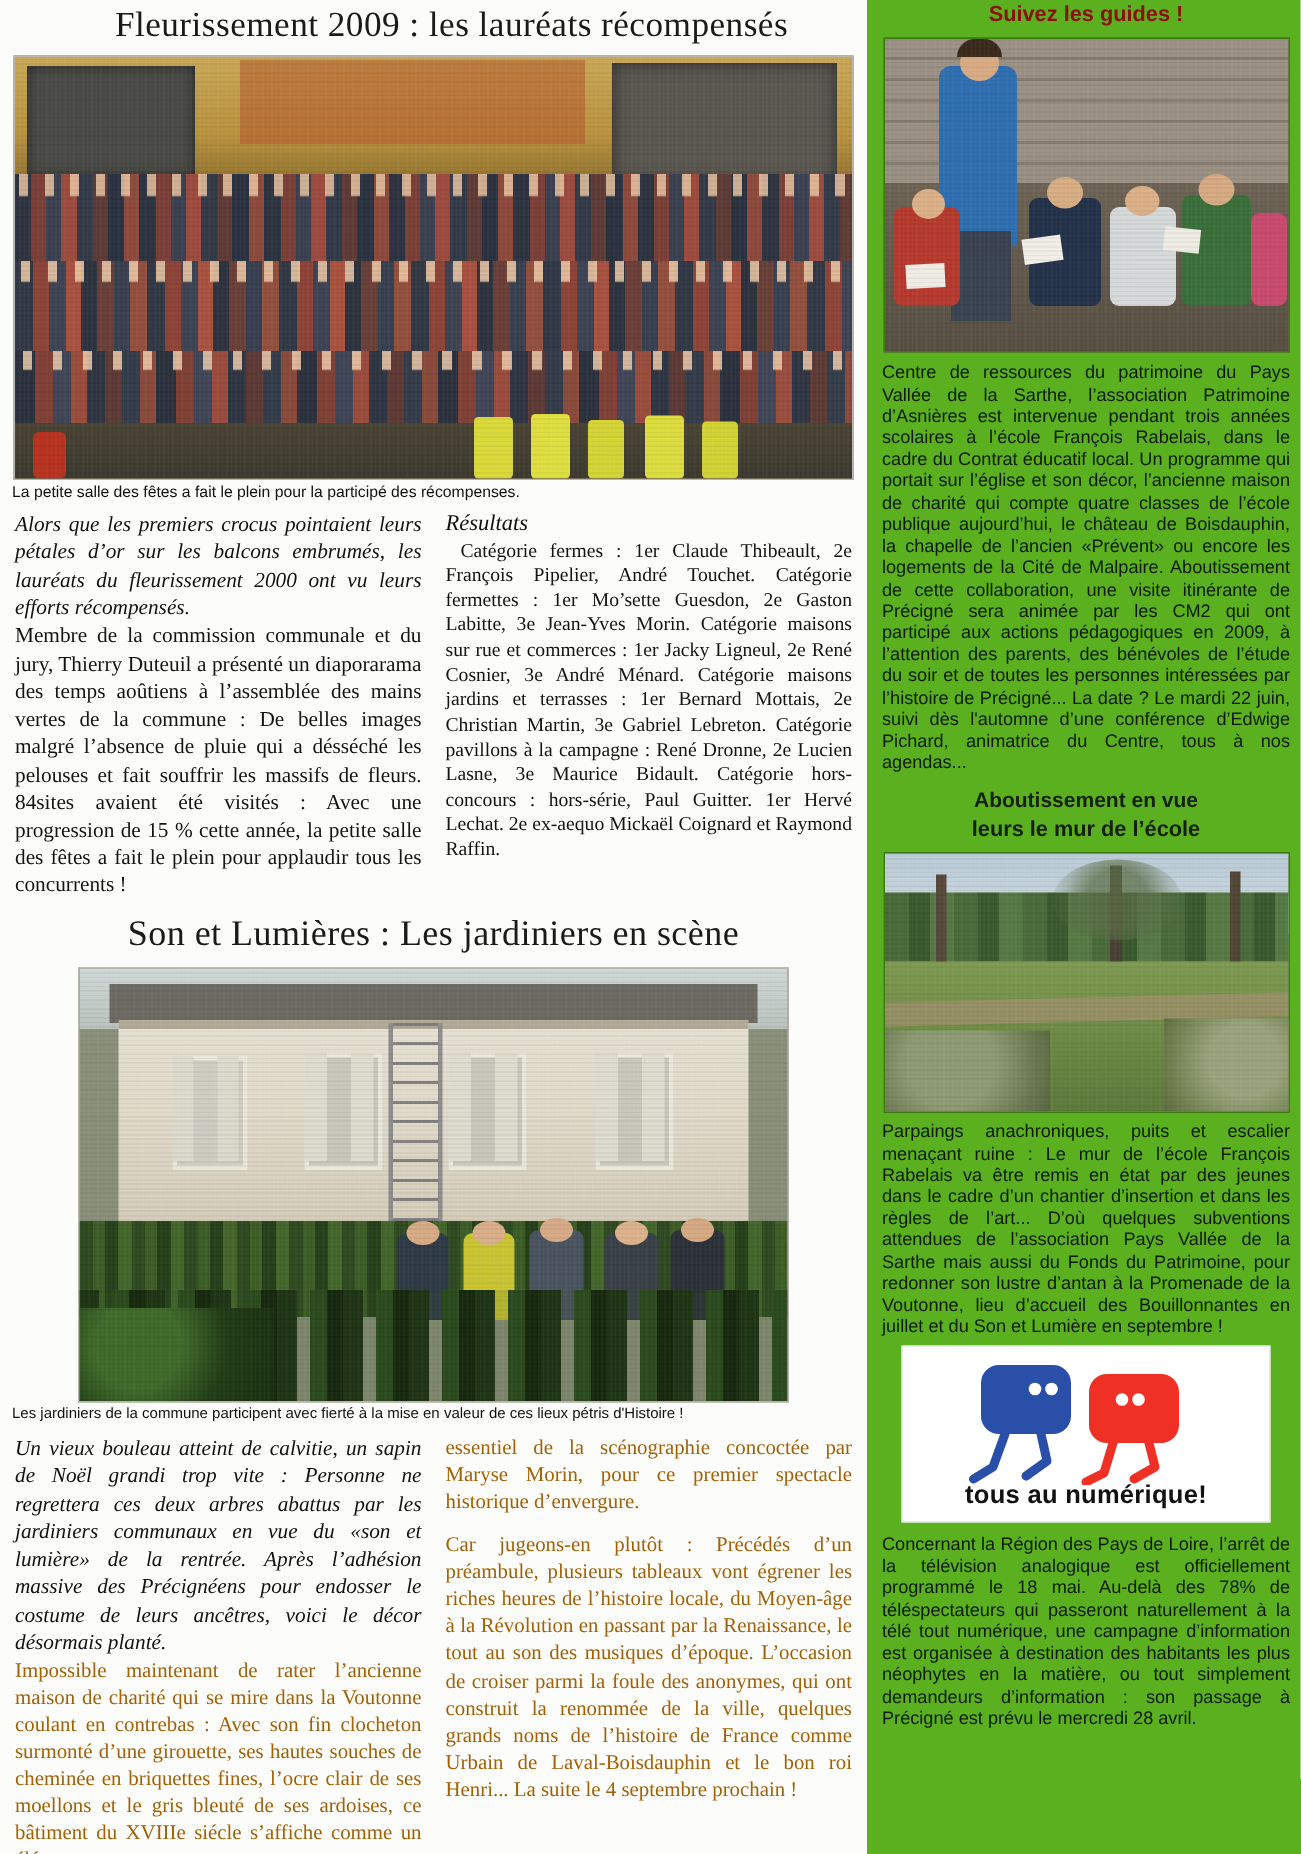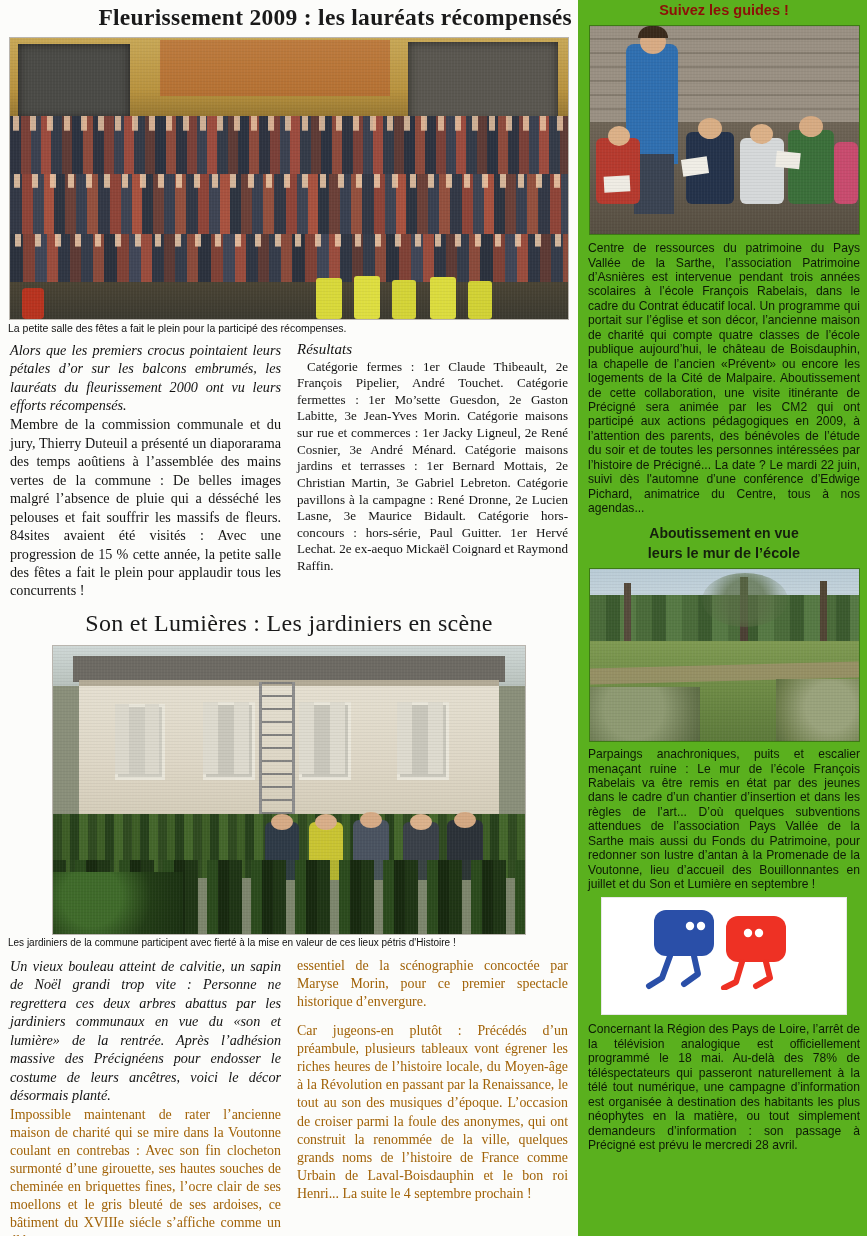--- a/index.html
+++ b/index.html
@@ -23,7 +23,7 @@
     text-align:center;margin:4px 0 6px 0;font-weight:400;
     white-space:nowrap;
   }
-  .art-title.t1{text-align:right;padding-left:24px;font-size:23.5px;font-weight:bold;}
+  .art-title.t1{text-align:center;padding-left:24px;font-size:23.5px;}
   .art-title.t2{font-size:24px;margin:10px 0 8px 0;}
 
   .photo{position:relative;overflow:hidden;border:1px solid #b9b5ae;}

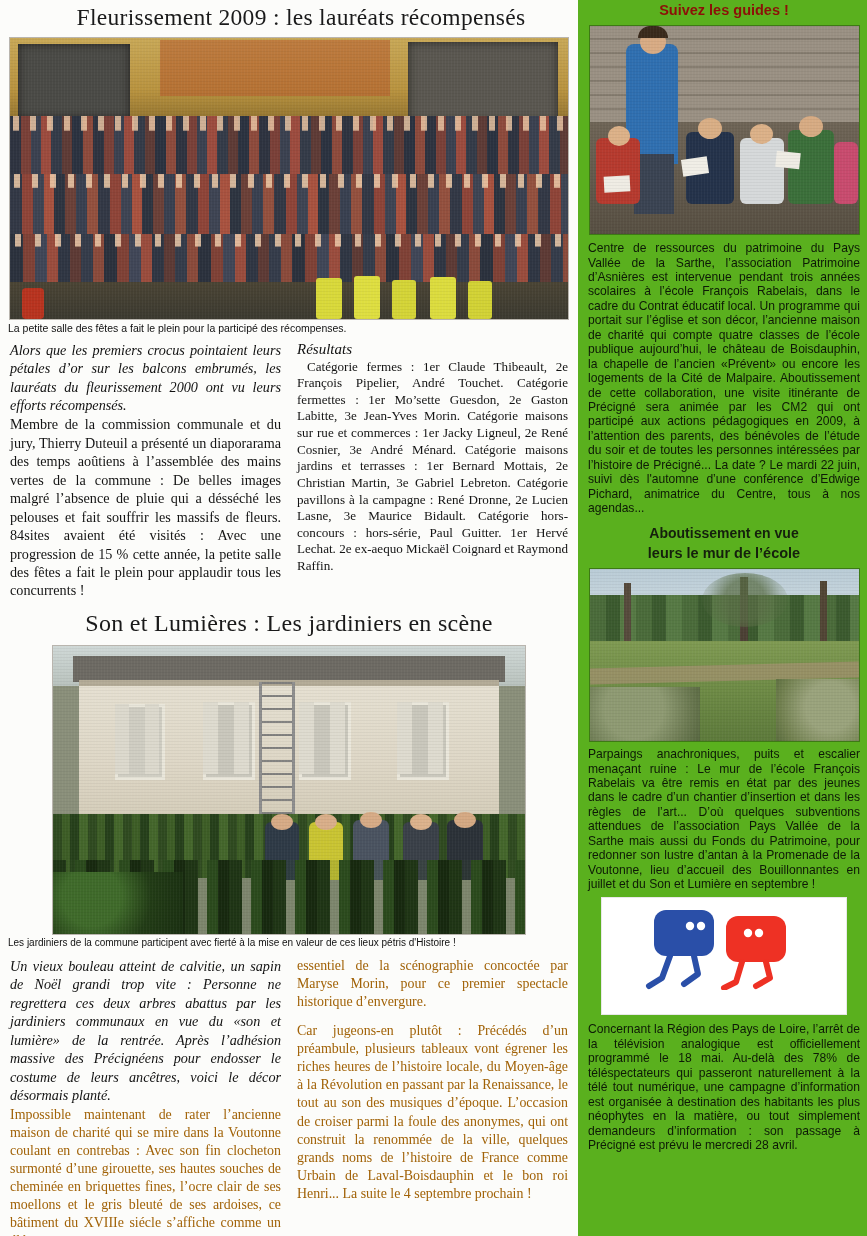--- a/index.html
+++ b/index.html
@@ -316,6 +316,7 @@
           <path d="M164 64 L168 80 L154 88" stroke="#ee3124" stroke-width="6" fill="none" stroke-linecap="round" stroke-linejoin="round"></path>
         </g>
       </svg>
+      <div class="logo-text">tous au numérique!</div>
     </div>
 
     <p class="side-p" style="margin-top:7px;">Concernant la Région des Pays de Loire, l’arrêt de la télévision analogique est officiellement programmé le 18 mai. Au-delà des 78% de téléspectateurs qui passeront naturellement à la télé tout numérique, une campagne d’information est organisée à destination des habitants les plus néophytes en la matière, ou tout simplement demandeurs d’information : son passage à Précigné est prévu le mercredi 28 avril.</p>

